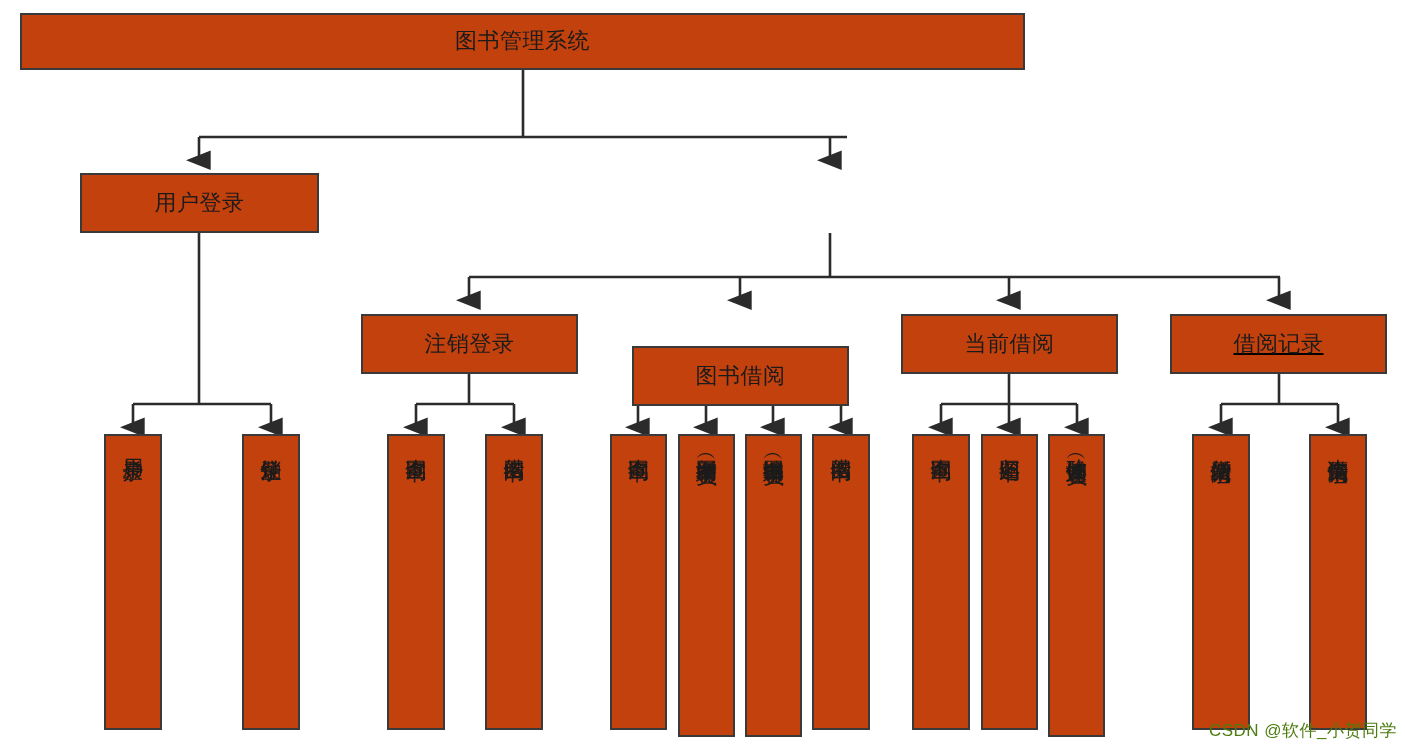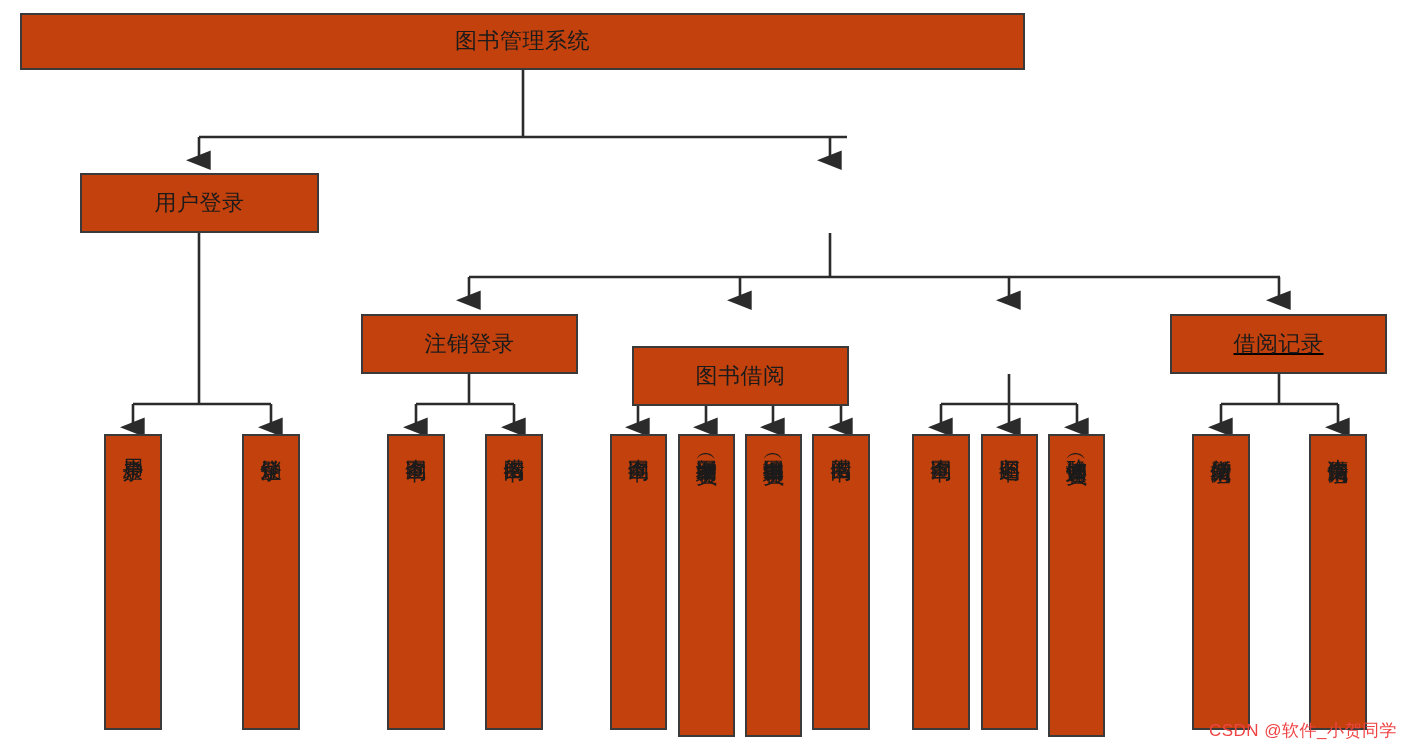--- a/index.html
+++ b/index.html
@@ -147,6 +147,9 @@
     <span class="node-label">图书借阅</span>
   </div>
 
+  <div class="node level2" style="left:901px; top:314px; width:217px; height:60px;">
+    <span class="node-label">当前借阅</span>
+  </div>
 
   <div class="node level2" style="left:1170px; top:314px; width:217px; height:60px;text-decoration:underline;">
     <span class="node-label">借阅记录</span>

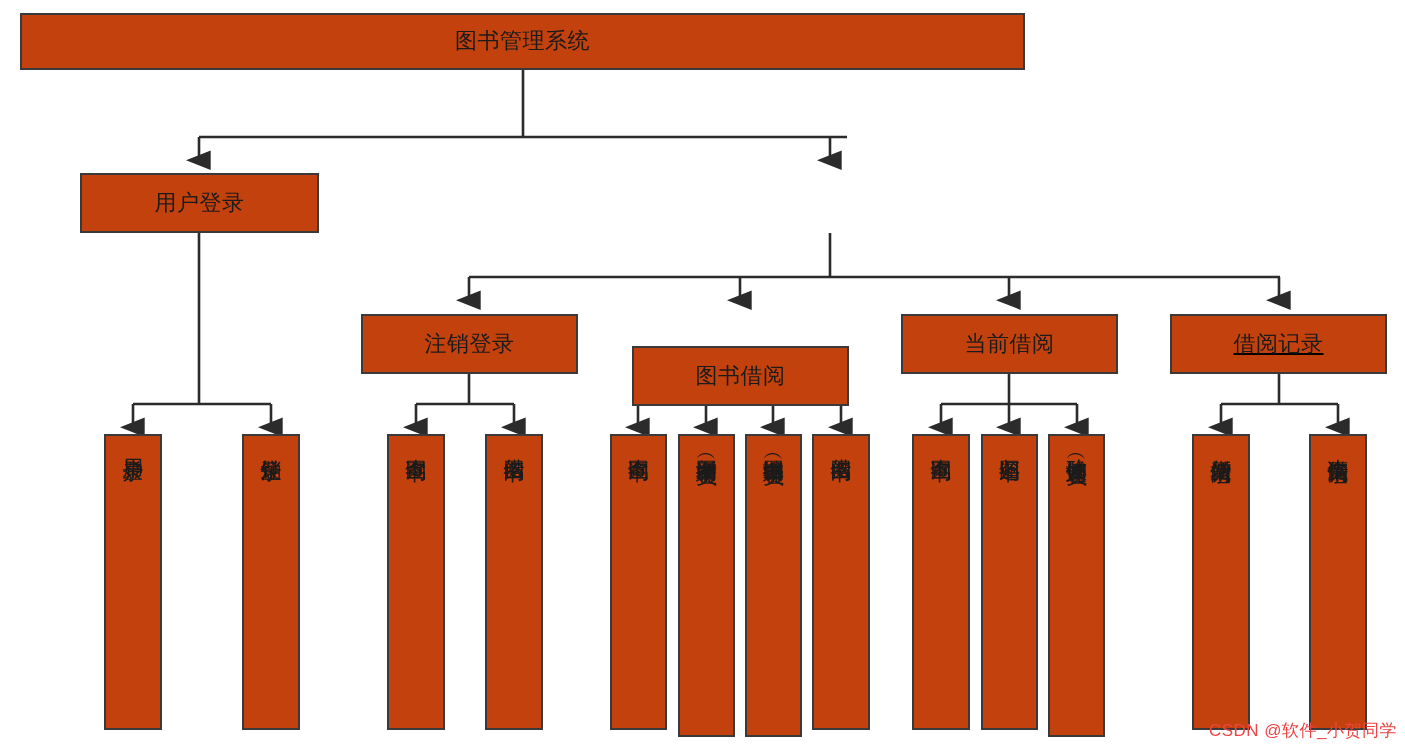--- a/index.html
+++ b/index.html
@@ -67,7 +67,7 @@
     position: absolute;
     right: 8px;
     bottom: 5px;
-    color: #ef4444;
+    color: #4d7c0f;
     font-size: 17px;
     letter-spacing: 0.5px;
     z-index: 5;

